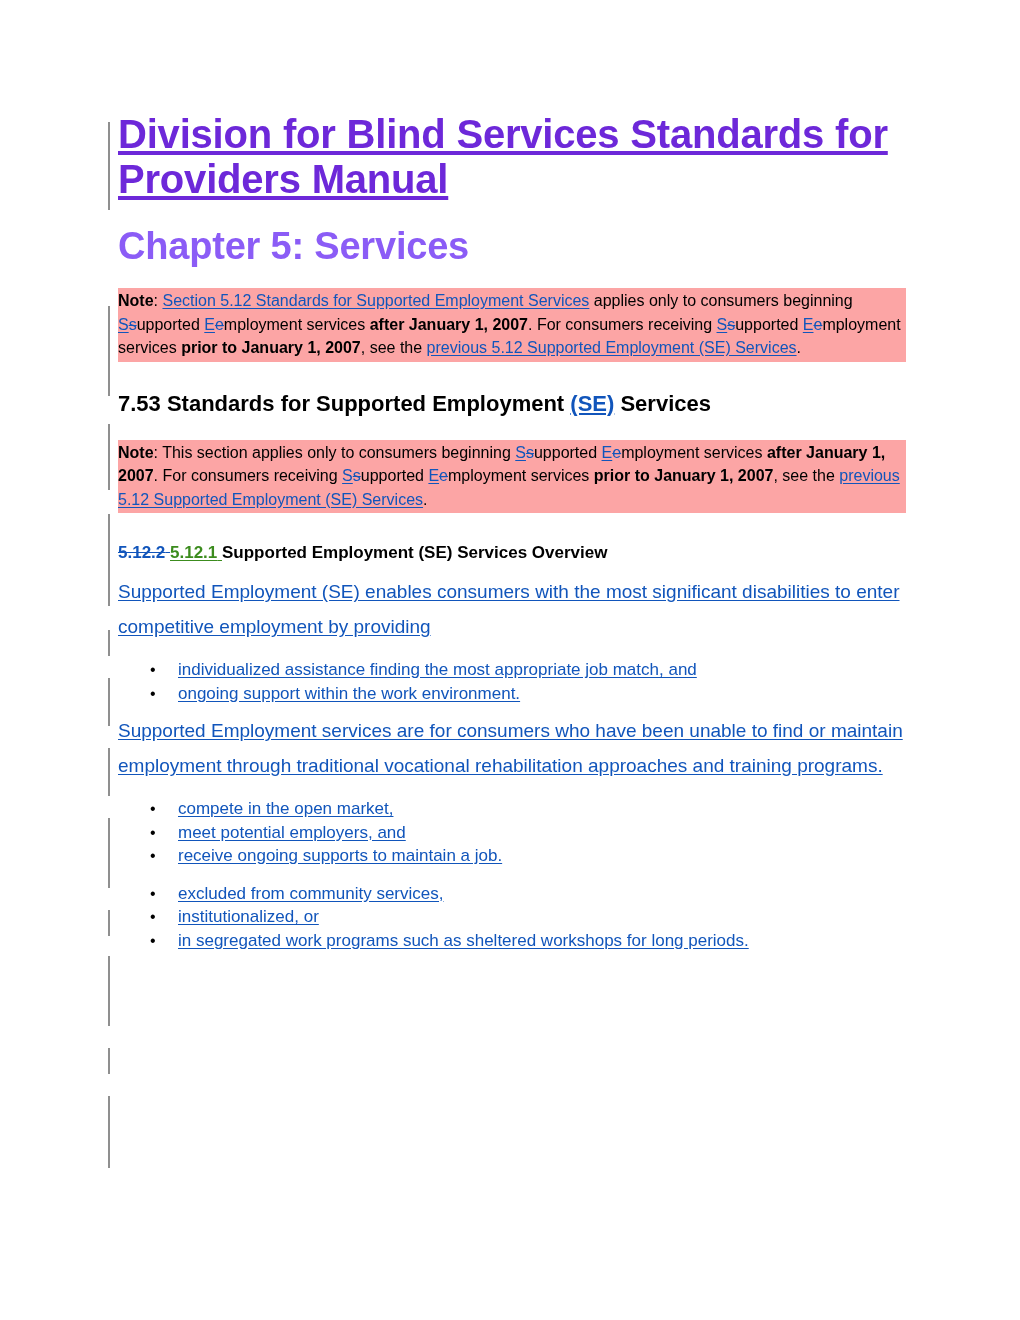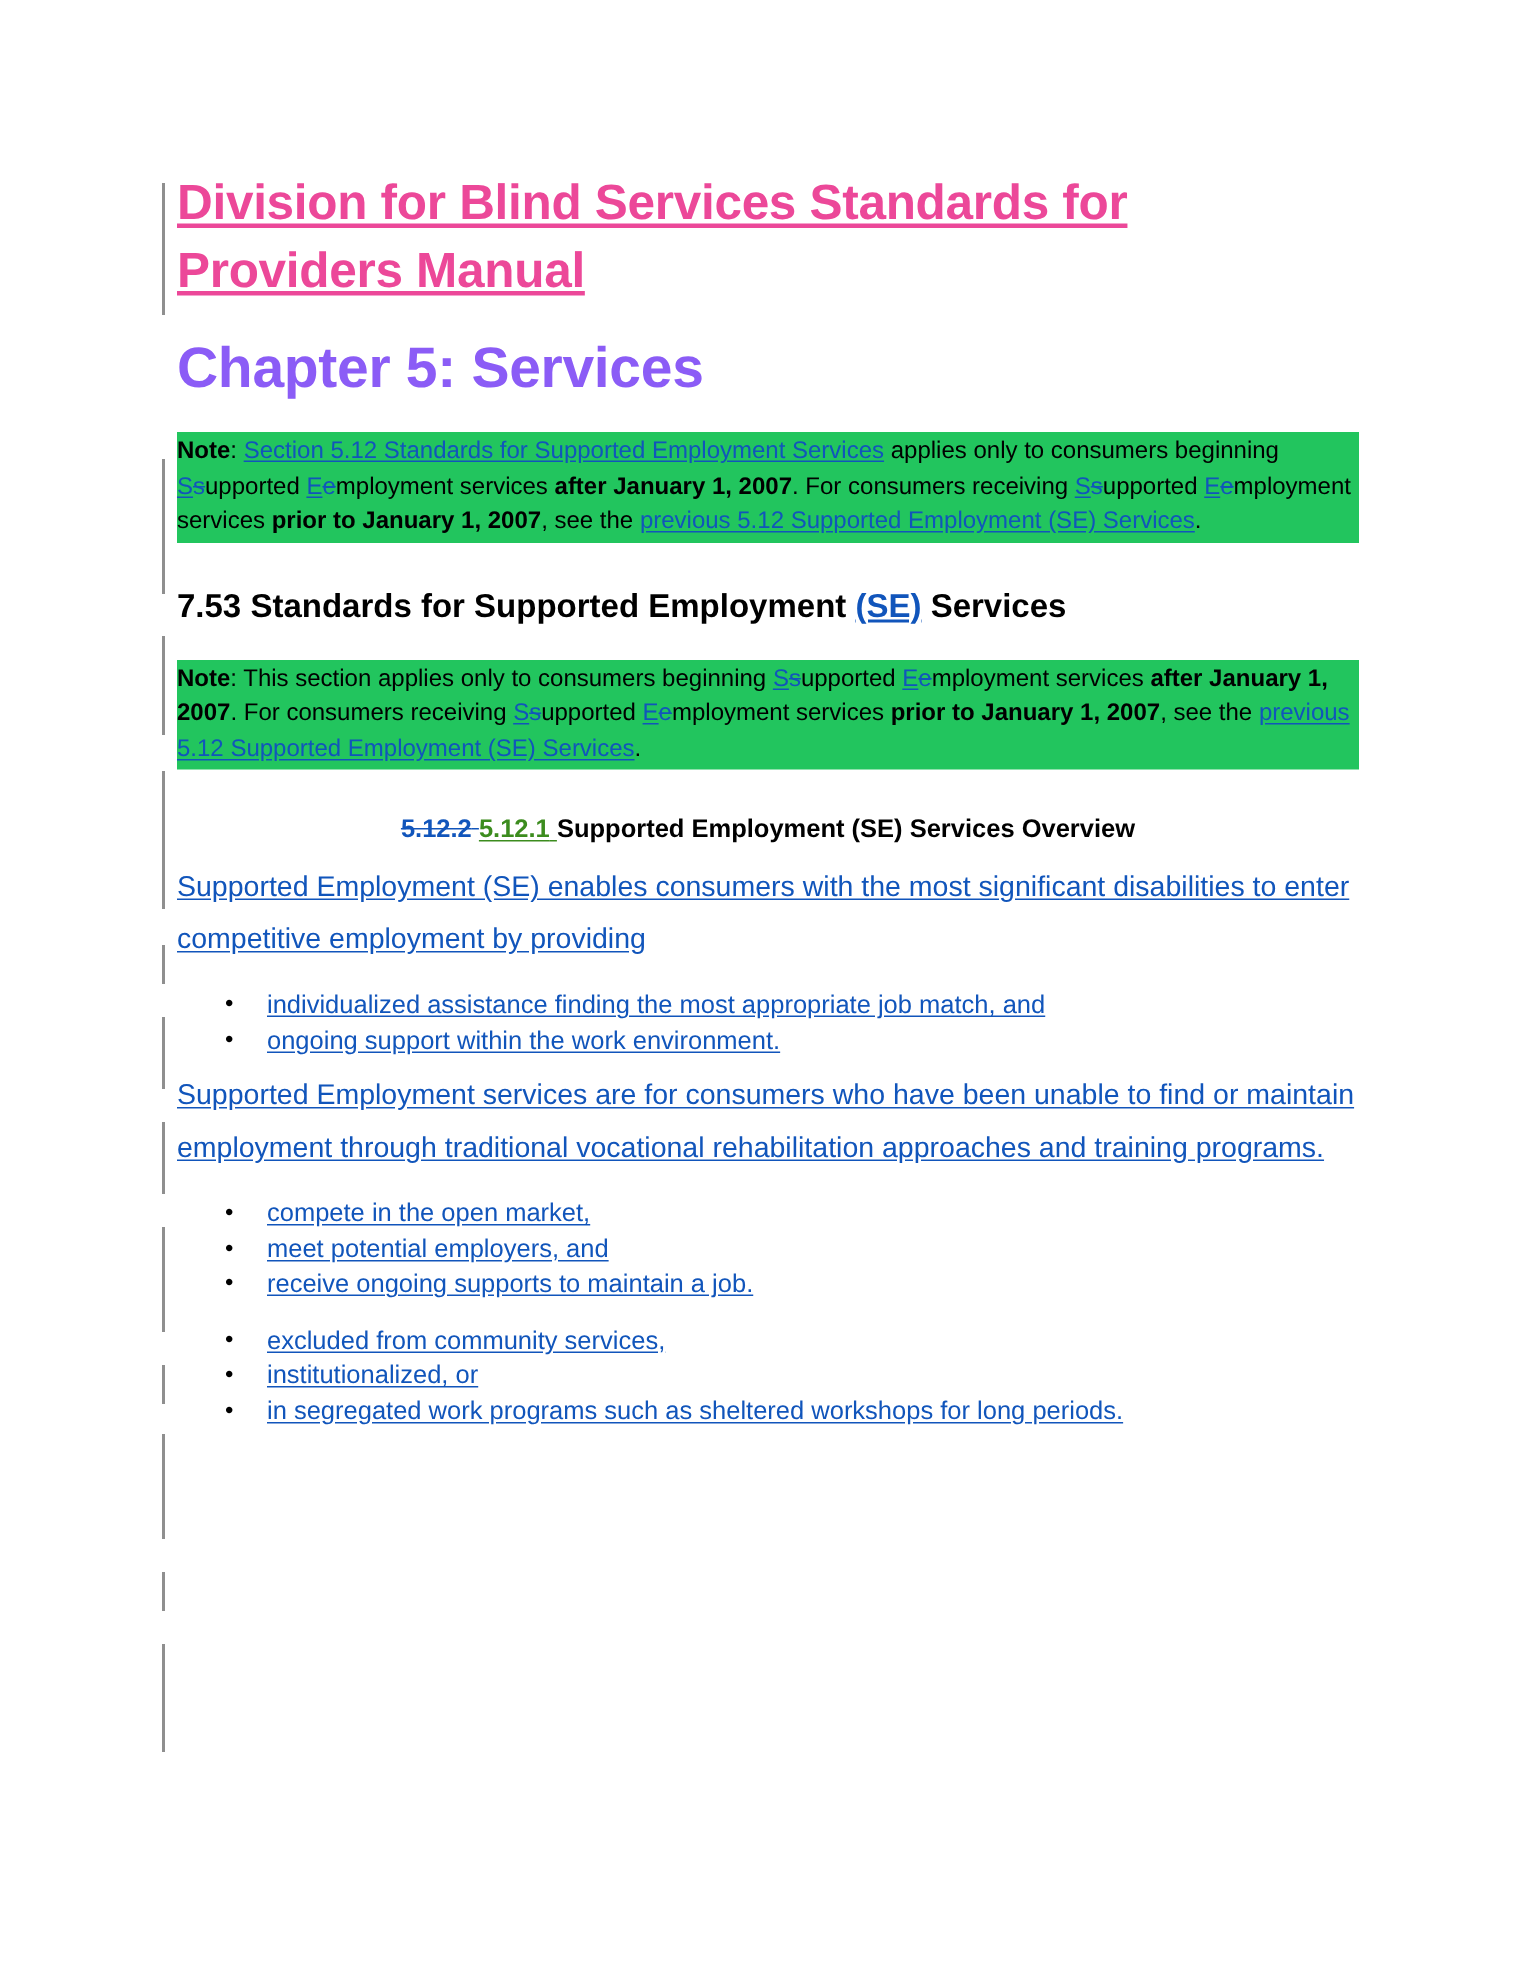--- a/index.html
+++ b/index.html
@@ -43,10 +43,10 @@
 
   
   .doc-title {
-    font-size: 33px;
+    font-size: 40px;
     line-height: 45px;
     font-weight: bold;
-    color: #ec4899;
+    color: #6d28d9;
     text-decoration: underline;
     text-underline-offset: 3px;
     margin: 0 0 0 0;

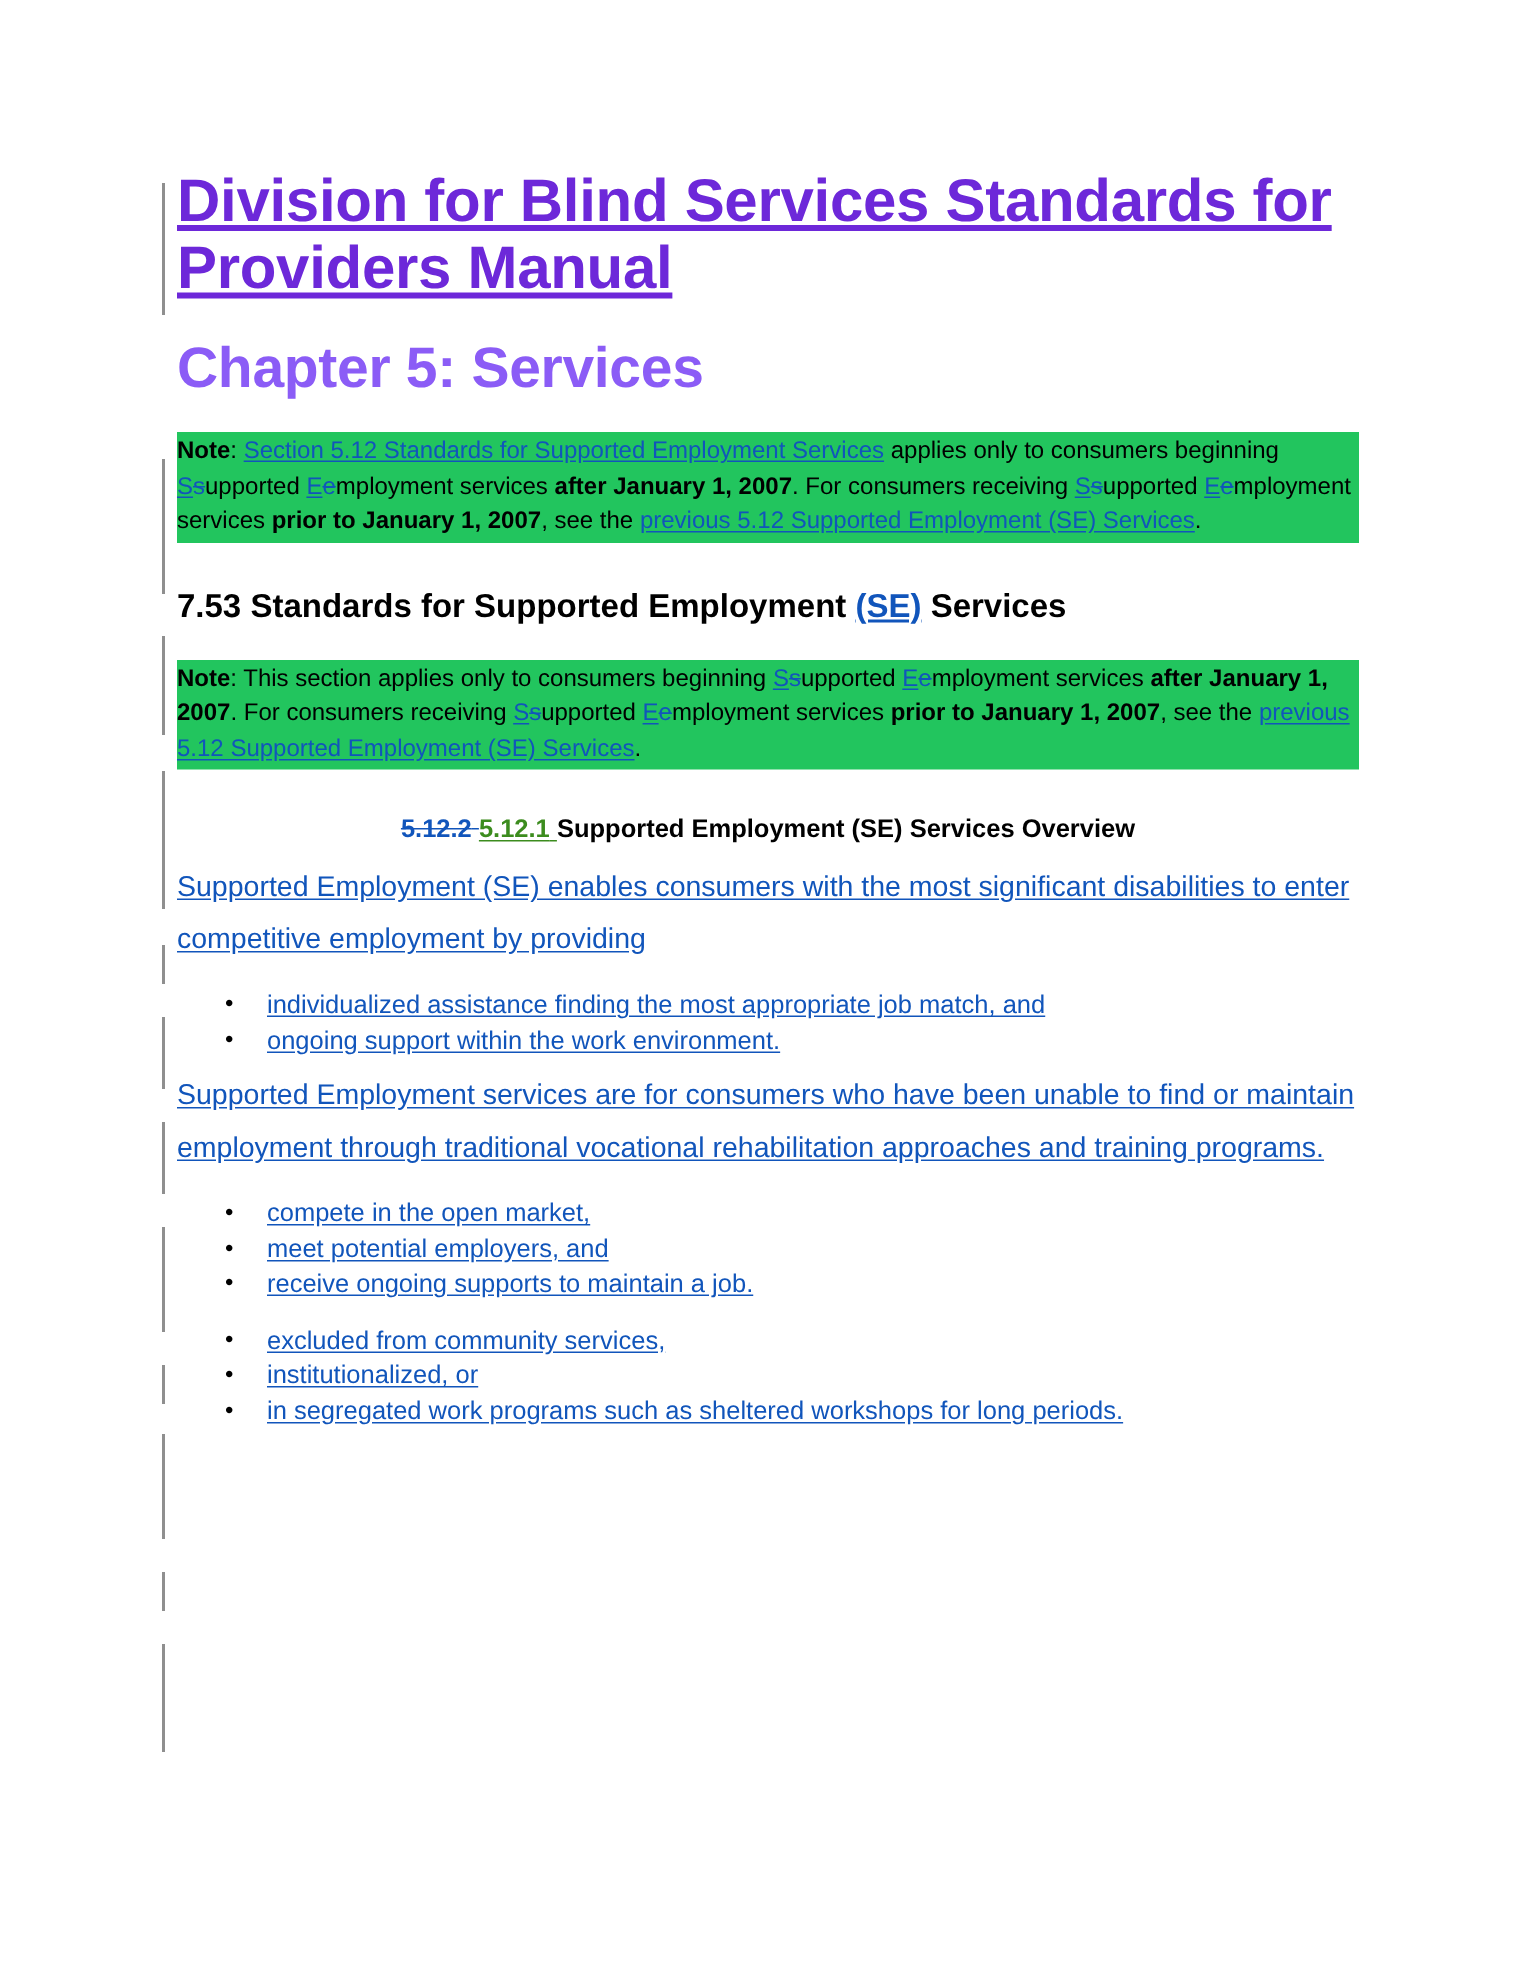--- a/index.html
+++ b/index.html
@@ -80,7 +80,7 @@
   }
 
   .note-block {
-    background: #22c55e;
+    background: #fca5a5;
     font-size: 16px;
     line-height: 23.5px;
     color: #000000;

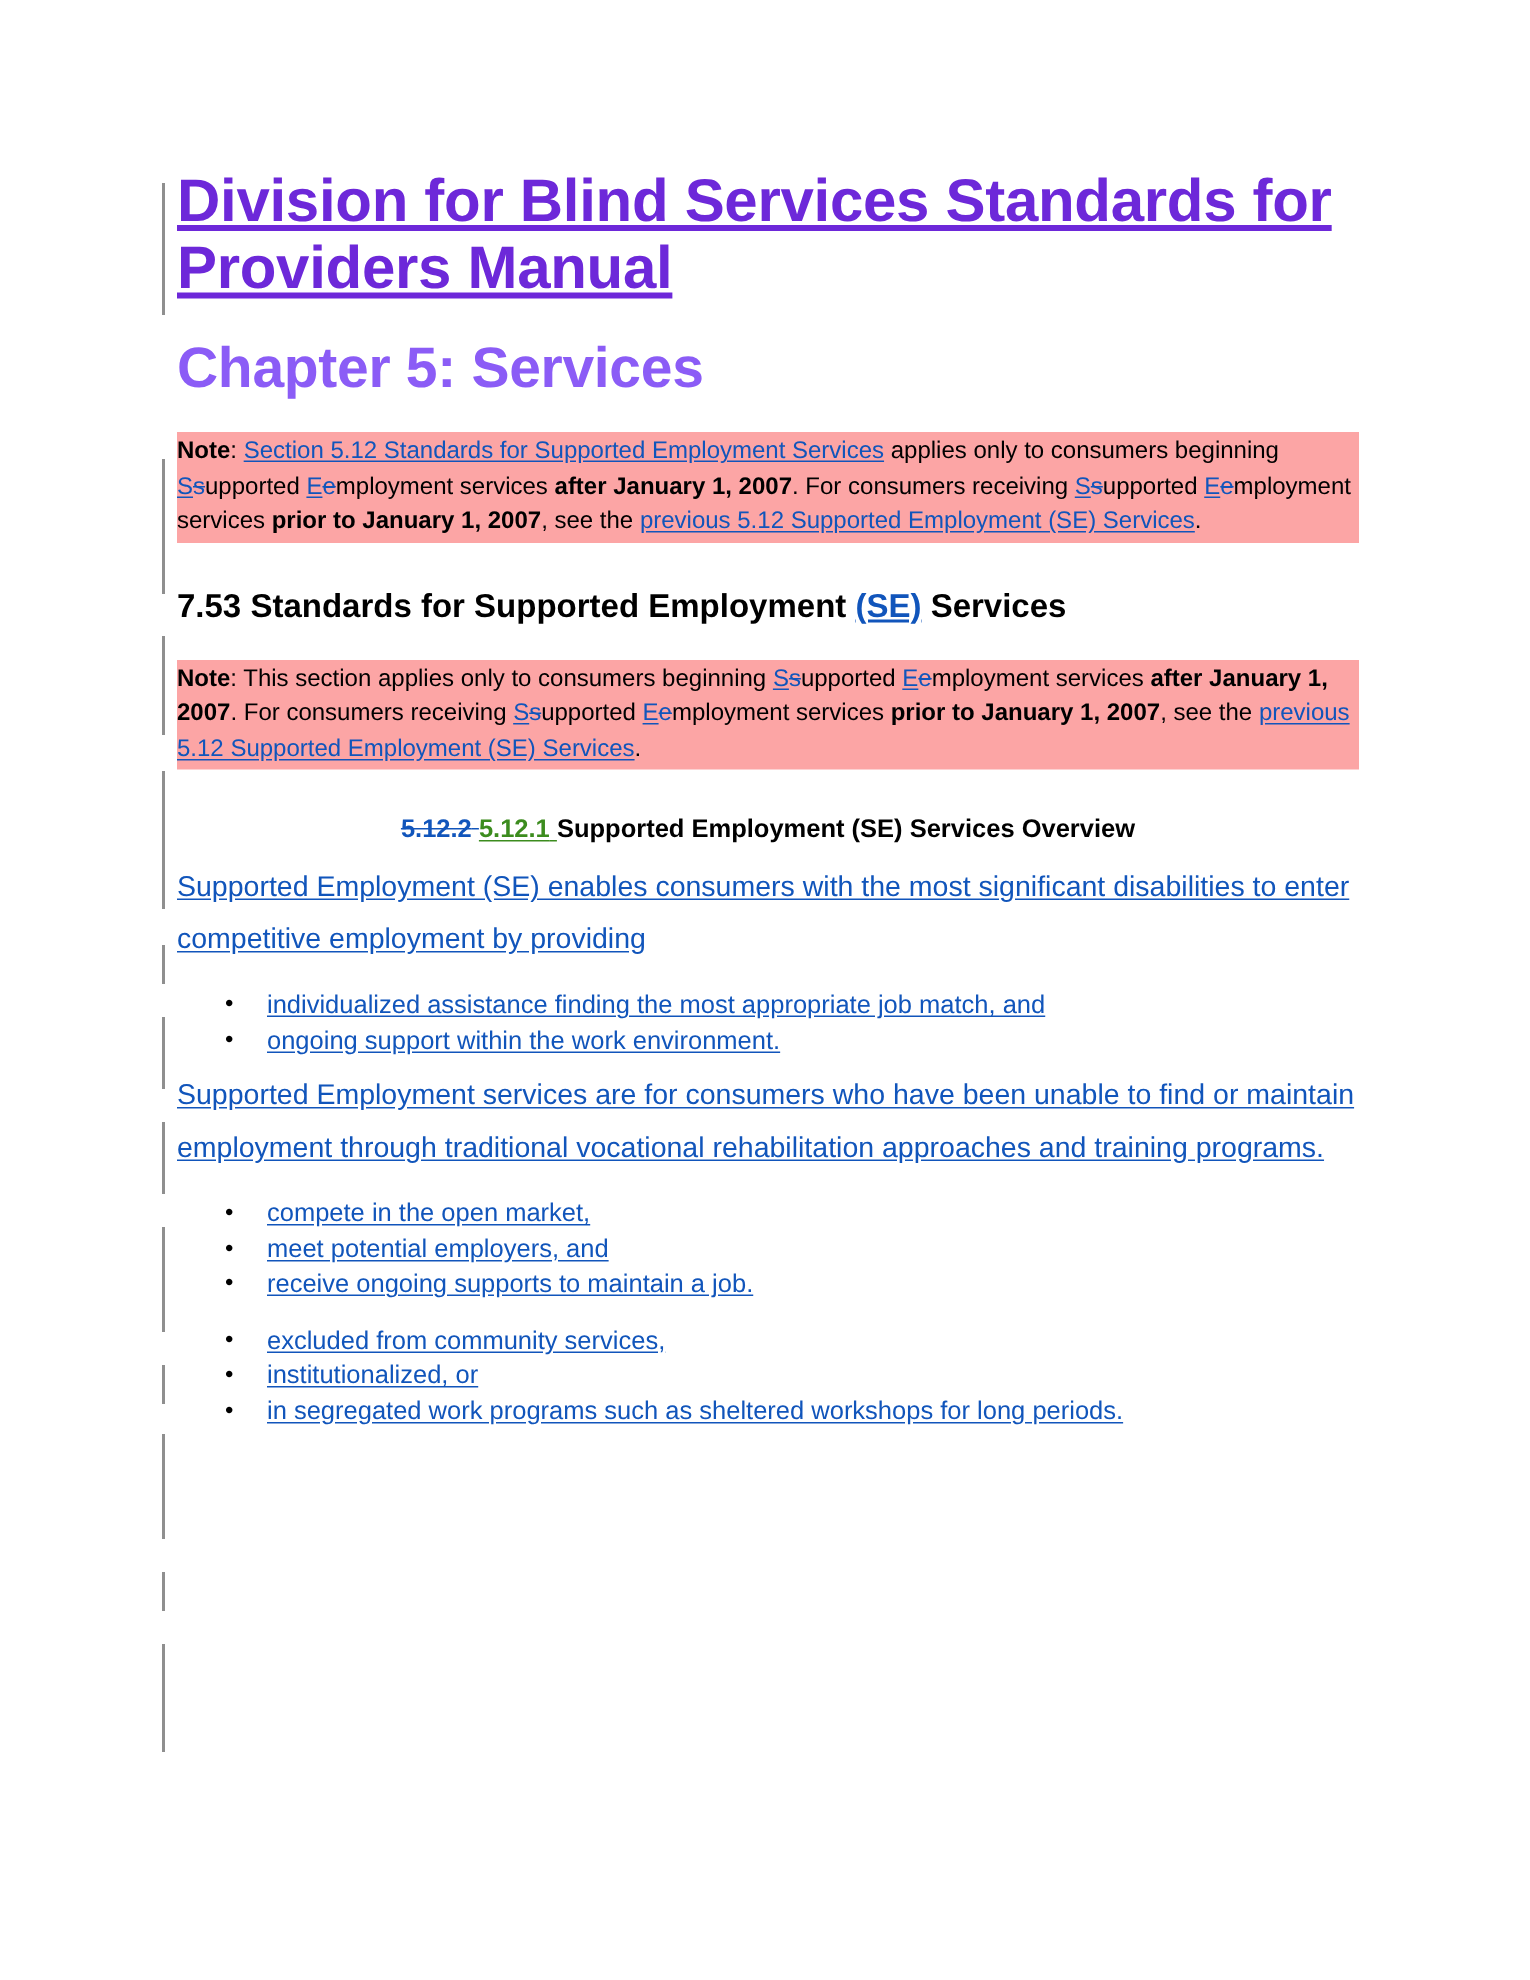--- a/index.html
+++ b/index.html
@@ -76,7 +76,6 @@
     font-weight: bold;
     color: #000000;
     margin: 27px 0 0 0;
-    text-align: center;
   }
 
   .note-block {

